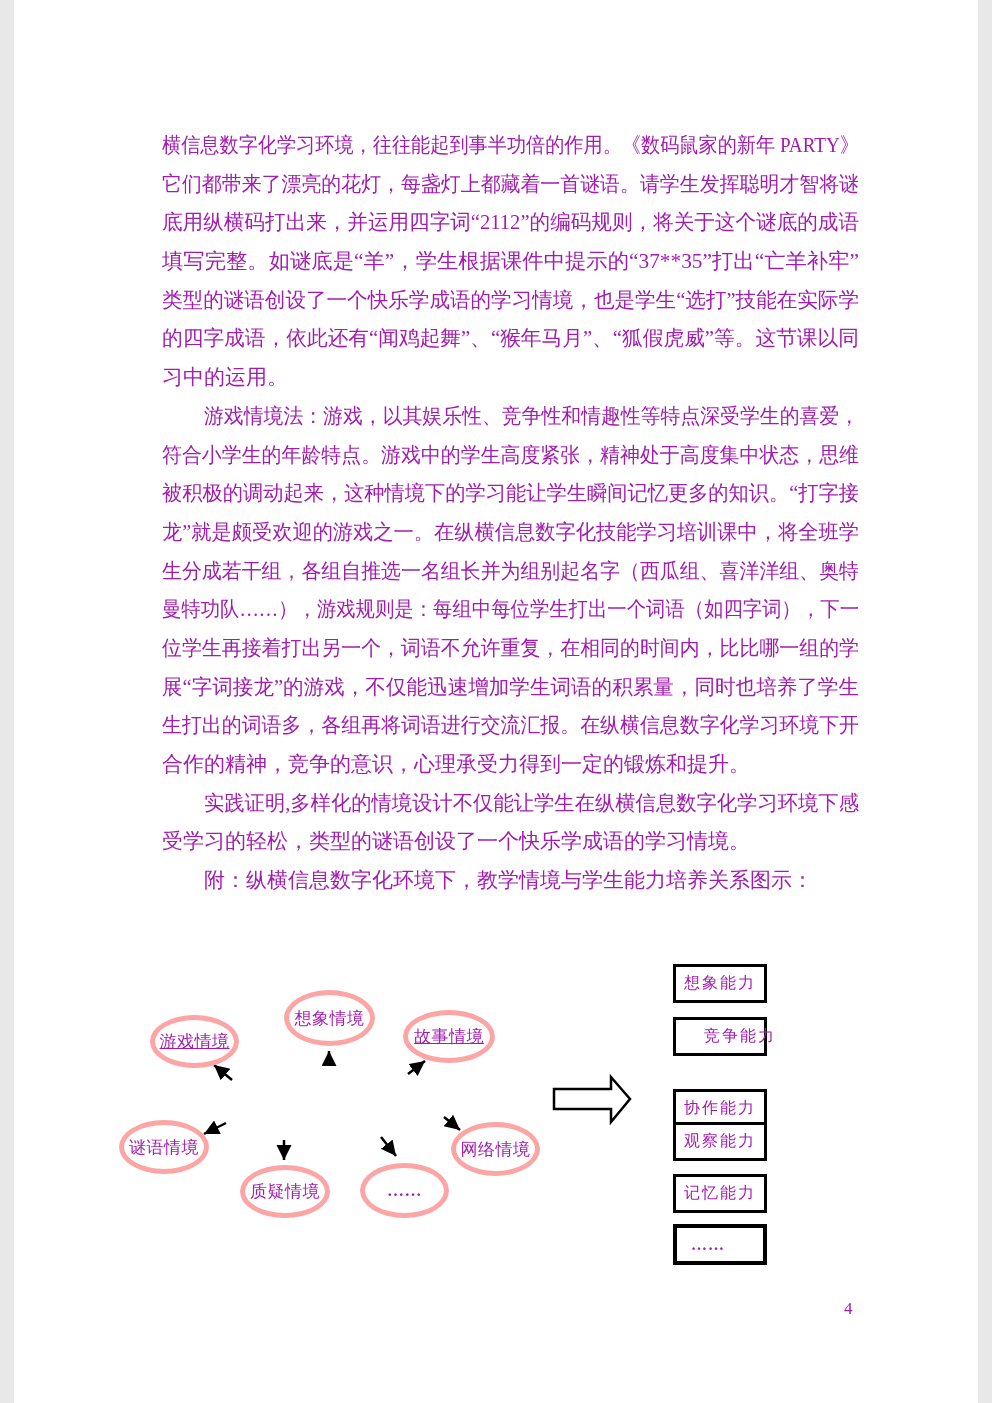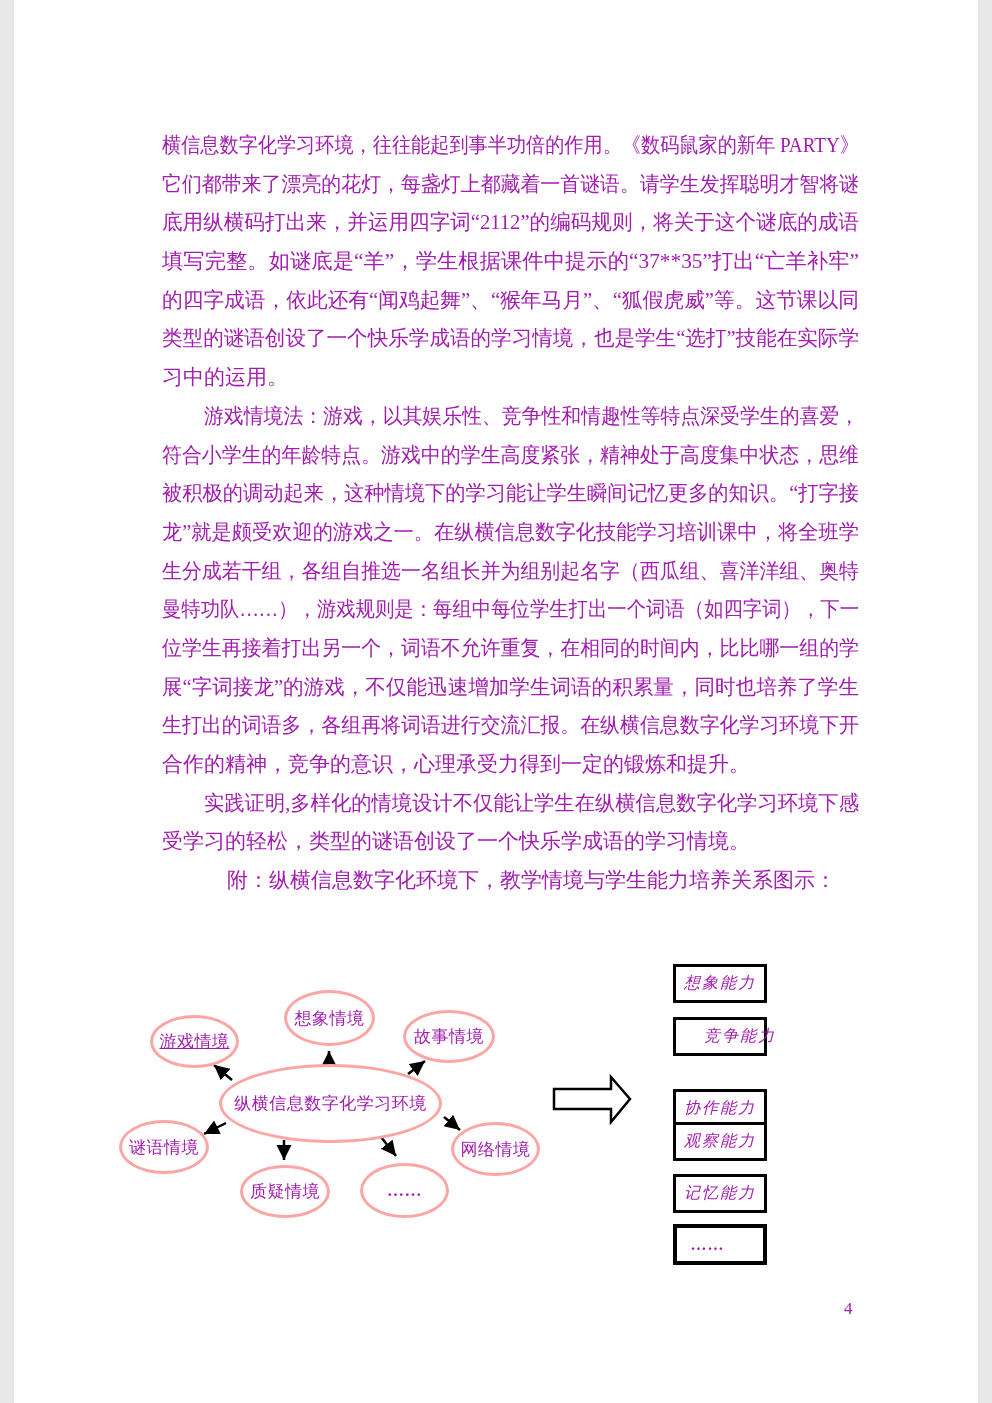--- a/index.html
+++ b/index.html
@@ -89,8 +89,8 @@
       <div class="tline"><span class="lspan" style="transform: scaleX(0.9483);">它们都带来了漂亮的花灯，每盏灯上都藏着一首谜语。请学生发挥聪明才智将谜</span></div>
       <div class="tline"><span class="lspan" style="transform: scaleX(0.9805);">底用纵横码打出来，并运用四字词“2112”的编码规则，将关于这个谜底的成语</span></div>
       <div class="tline"><span class="lspan" style="transform: scaleX(1.0161);">填写完整。如谜底是“羊”，学生根据课件中提示的“37**35”打出“亡羊补牢”</span></div>
+      <div class="tline"><span class="lspan" style="transform: scaleX(0.9794);">类型的谜语创设了一个快乐学成语的学习情境，也是学生“选打”技能在实际学</span></div>
       <div class="tline"><span class="lspan" style="transform: scaleX(0.9859);">的四字成语，依此还有“闻鸡起舞”、“猴年马月”、“狐假虎威”等。这节课以同</span></div>
-      <div class="tline"><span class="lspan" style="transform: scaleX(0.9794);">类型的谜语创设了一个快乐学成语的学习情境，也是学生“选打”技能在实际学</span></div>
       <div class="tline pend"><span class="lspan">习中的运用。</span></div>
       <div class="tline indent"><span class="lspan" style="transform: scaleX(0.9452);">游戏情境法：游戏，以其娱乐性、竞争性和情趣性等特点深受学生的喜爱，</span></div>
       <div class="tline"><span class="lspan" style="transform: scaleX(0.9483);">符合小学生的年龄特点。游戏中的学生高度紧张，精神处于高度集中状态，思维</span></div>

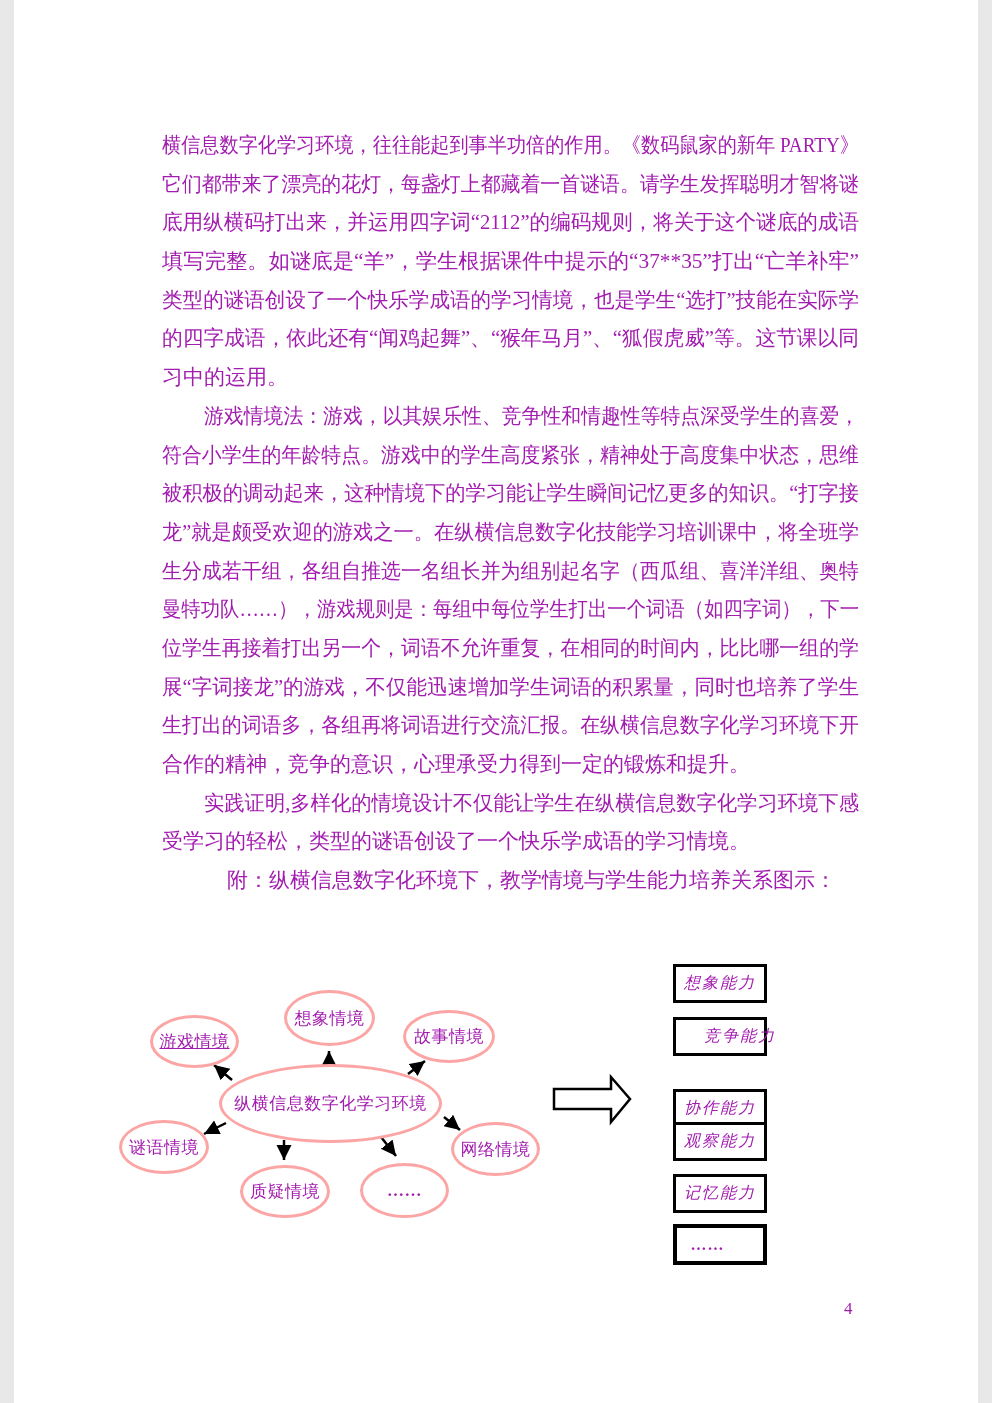--- a/index.html
+++ b/index.html
@@ -25,7 +25,7 @@
     height:38.7px;
     white-space:nowrap;
   }
-  .tline.indent { padding-left:42px;text-align:center; }
+  .tline.indent { padding-left:42px; }
   .lspan {
     display:inline-block;
     transform-origin:0 50%;

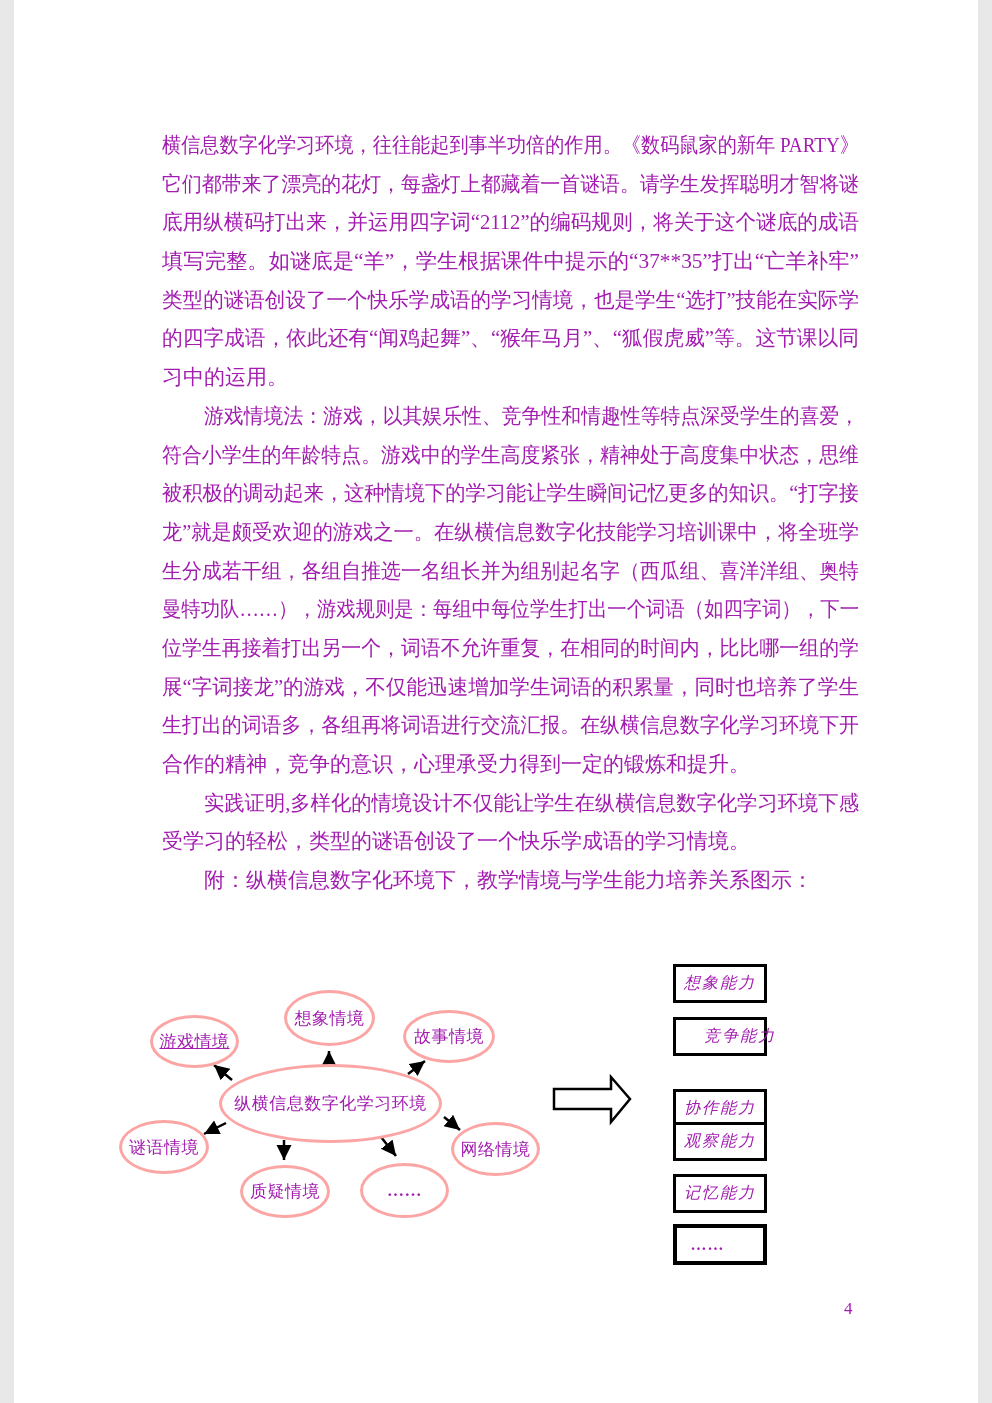--- a/index.html
+++ b/index.html
@@ -61,7 +61,7 @@
     border:3px solid #000;
     background:#fff;
     display:flex; align-items:center; justify-content:center;
-    font-size:16px; letter-spacing:2px; white-space:nowrap;font-style:italic;
+    font-size:16px; letter-spacing:2px; white-space:nowrap;
   }
   .b1 { top:964px; }
   .b2 { top:1017px;padding-left:40px; }

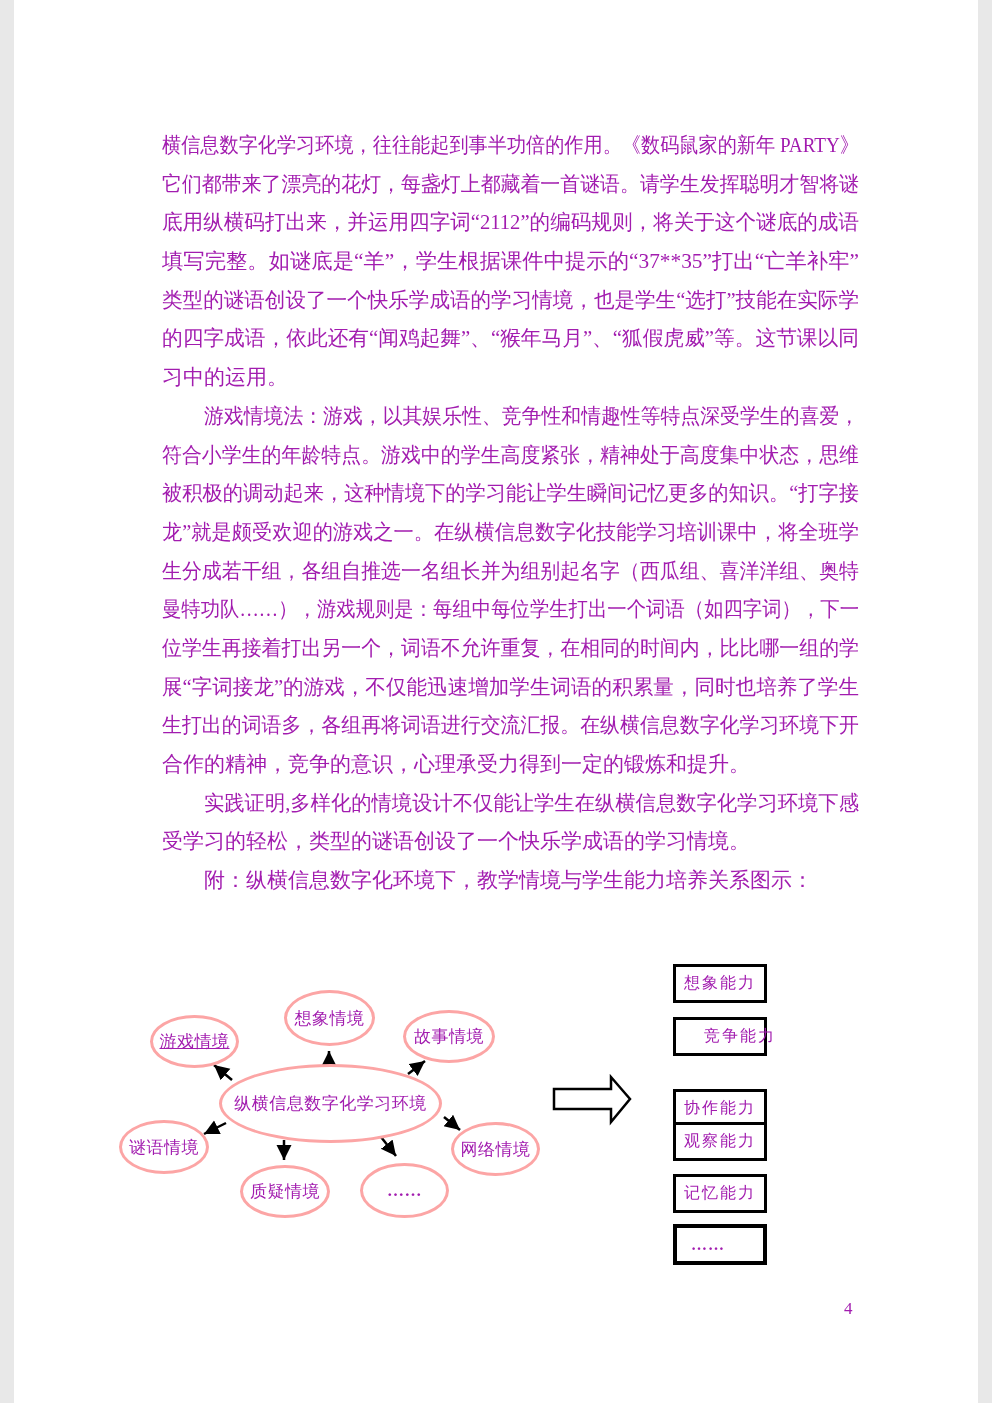--- a/index.html
+++ b/index.html
@@ -39,7 +39,7 @@
   .node {
     position:absolute;
     box-sizing:border-box;
-    border:3px solid #fca5a5;
+    border:5px solid #fca5a5;
     border-radius:50%;
     background:#fff;
     display:flex; align-items:center; justify-content:center;

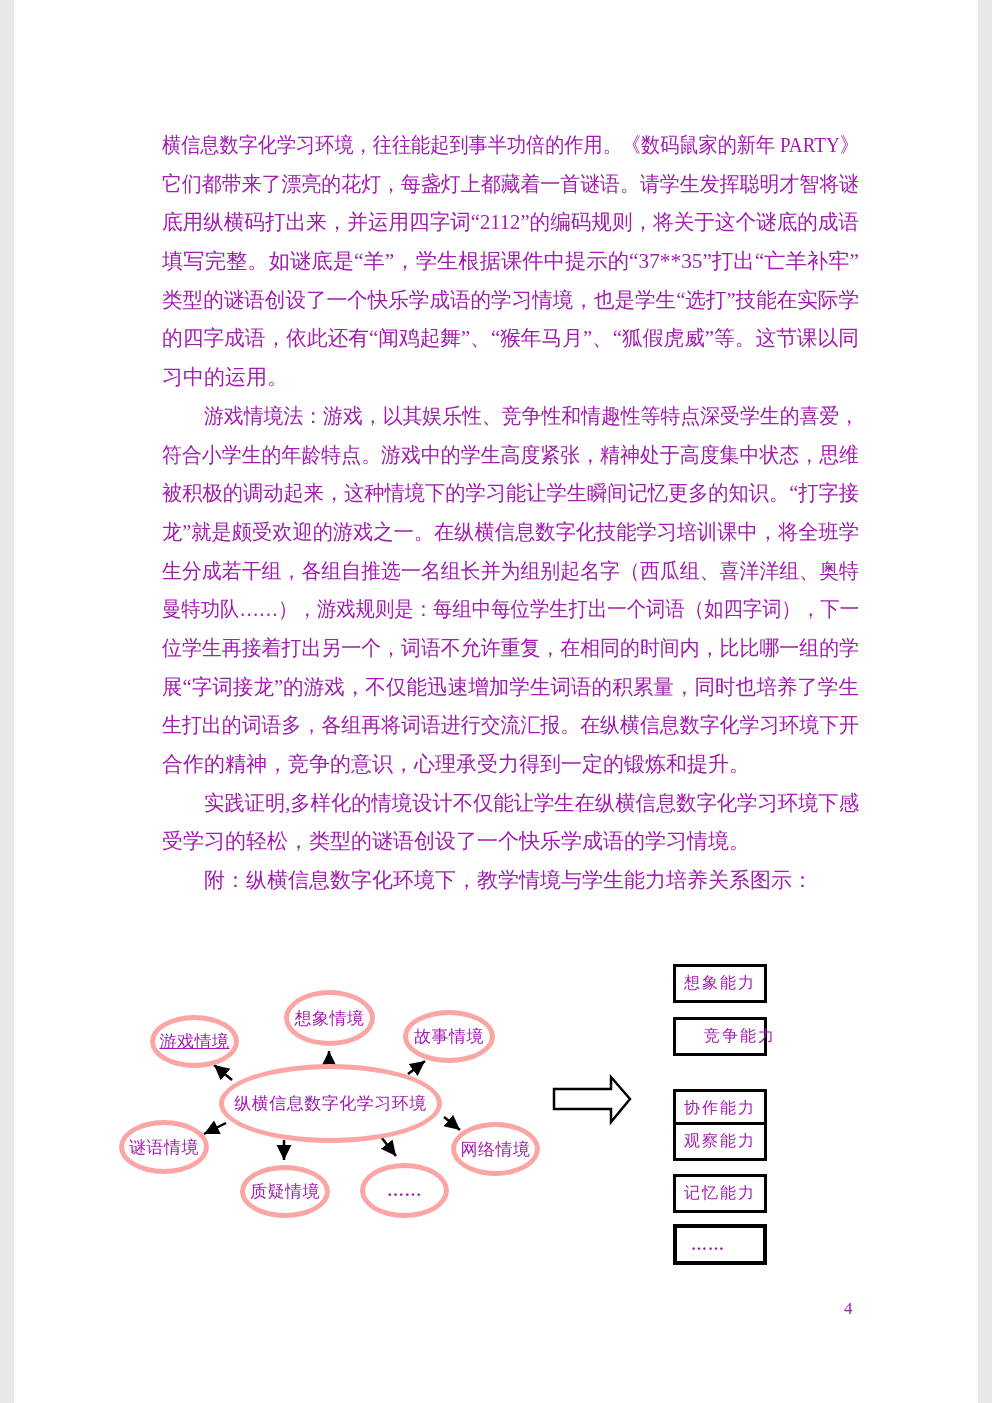--- a/index.html
+++ b/index.html
@@ -47,7 +47,7 @@
   }
   .el-youxi      { left:136px; top:1015px; width:89px;  height:53px;text-decoration:underline; }
   .el-xiangxiang { left:270px; top:990px;  width:91px;  height:56px; }
-  .el-gushi      { left:389px; top:1010px; width:92px;  height:53px; }
+  .el-gushi      { left:389px; top:1010px; width:92px;  height:53px;text-decoration:underline; }
   .el-central    { left:205px; top:1064px; width:223px; height:79px; }
   .el-miyu       { left:105px; top:1120px; width:90px;  height:54px; }
   .el-zhiyi      { left:226px; top:1165px; width:90px;  height:53px; }

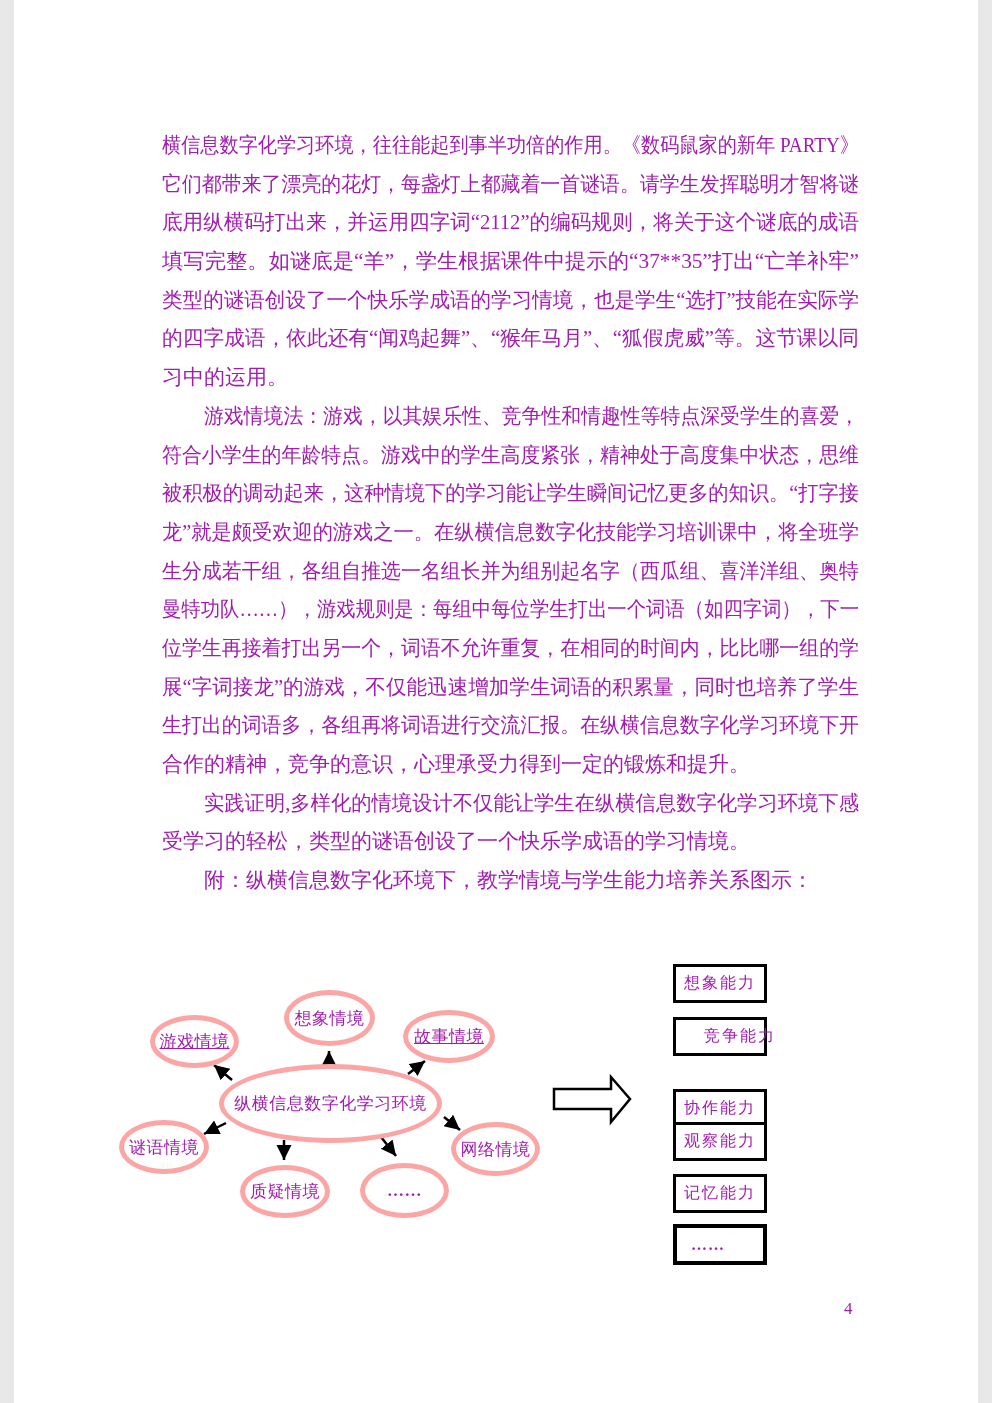--- a/index.html
+++ b/index.html
@@ -136,9 +136,6 @@
     <div class="node el-gushi">
       <span>故事情境</span>
     </div>
-    <div class="node el-central">
-      <span>纵横信息数字化学习环境</span>
-    </div>
     <div class="node el-miyu">
       <span>谜语情境</span>
     </div>

